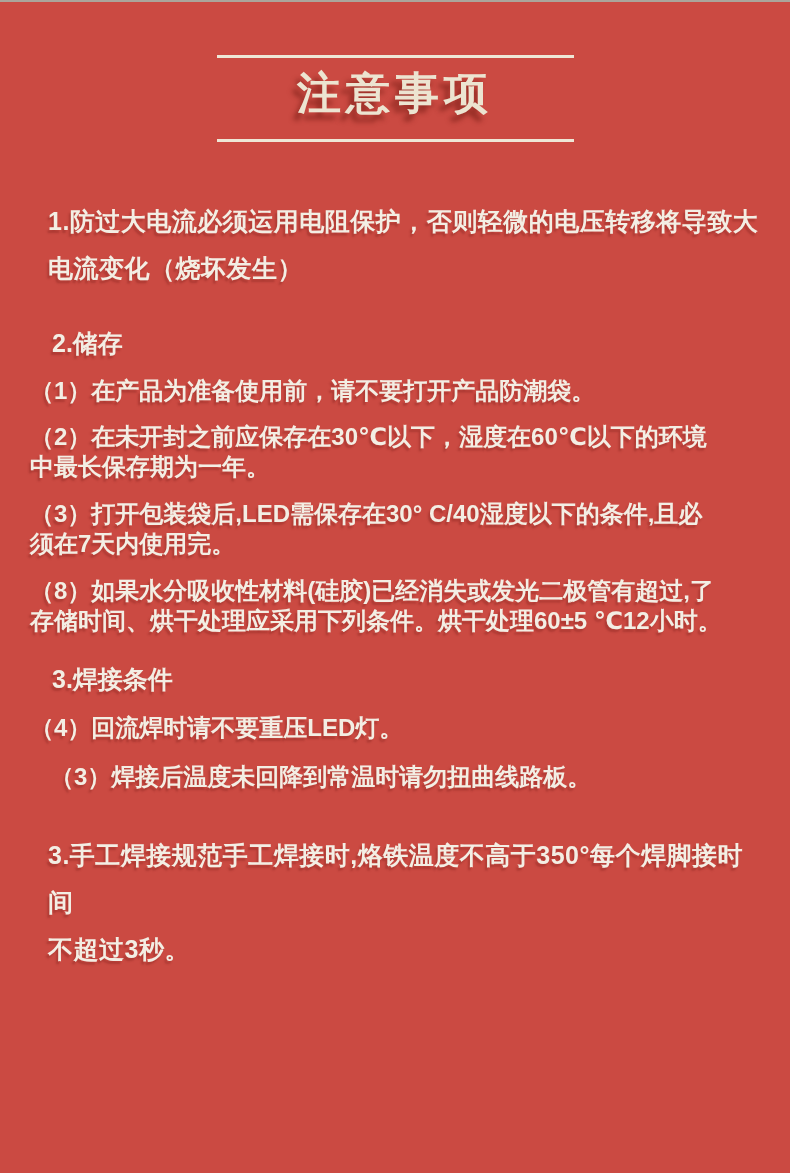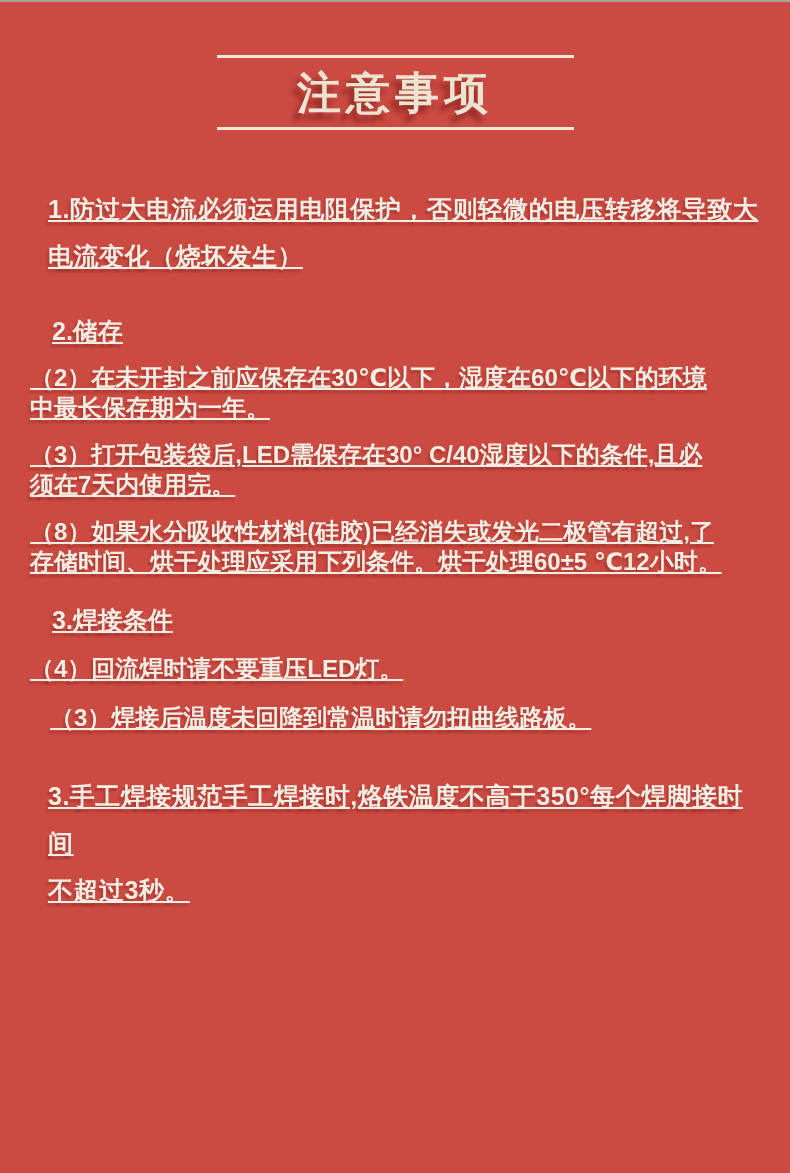--- a/index.html
+++ b/index.html
@@ -25,7 +25,7 @@
     margin: 53px auto 0 auto;
     border-top: 3px solid #eee7d6;
     border-bottom: 3px solid #eee7d6;
-    padding: 12px 0 11px 0;
+    padding: 12px 0 23px 0;
     text-align: center;
   }
   .title {

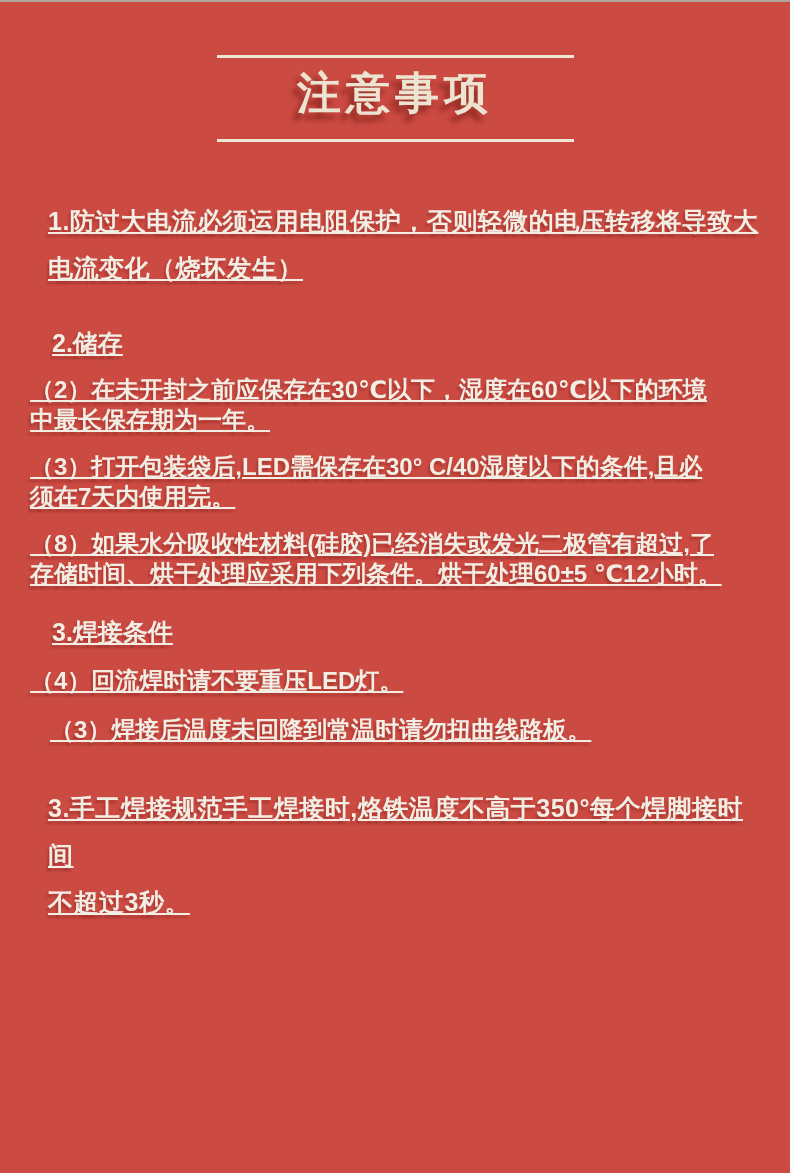--- a/index.html
+++ b/index.html
@@ -40,7 +40,6 @@
   .content {
     padding: 0 30px 0 30px;
     color: #f3eee4;
-    text-decoration: underline;
   }
   .content > div {
     white-space: pre-line;

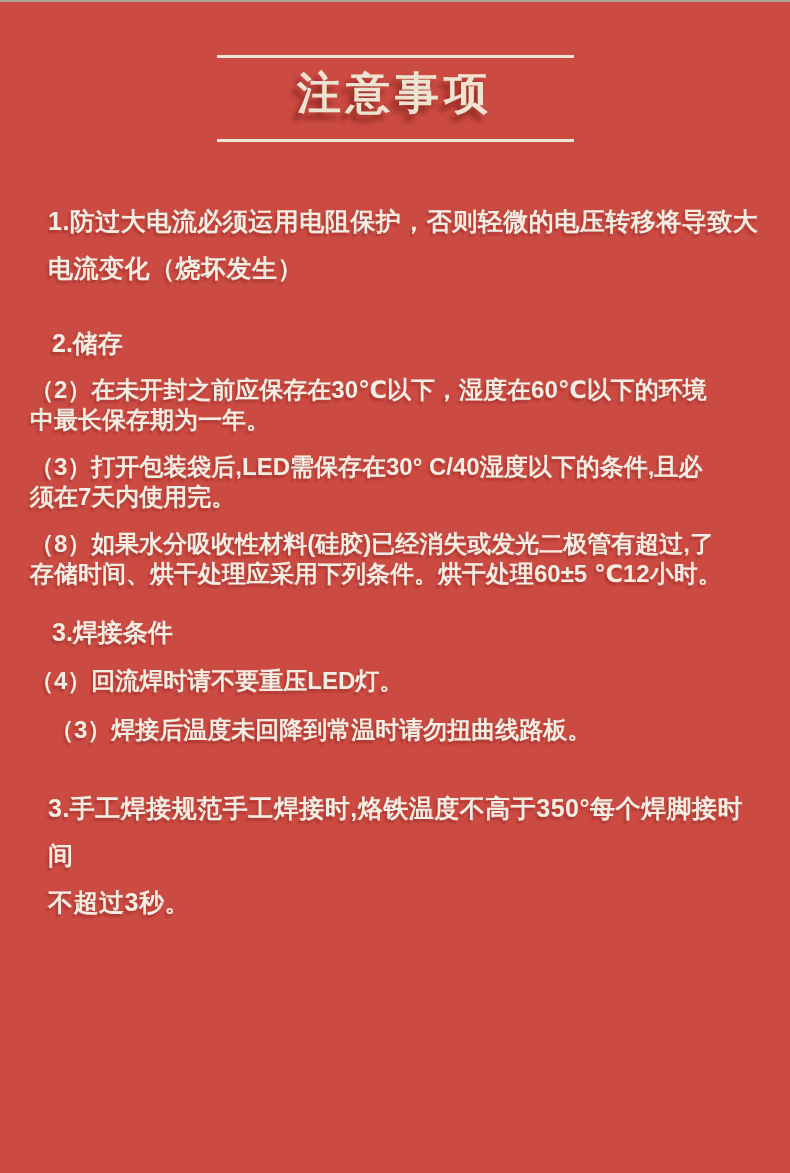--- a/index.html
+++ b/index.html
@@ -90,6 +90,7 @@
 
   <div class="sec-heading b1">2.储存</div>
 
+  <div class="item b2">（1）在产品为准备使用前，请不要打开产品防潮袋。</div>
 
   <div class="item b3">（2）在未开封之前应保存在30℃以下，湿度在60℃以下的环境
 中最长保存期为一年。</div>

